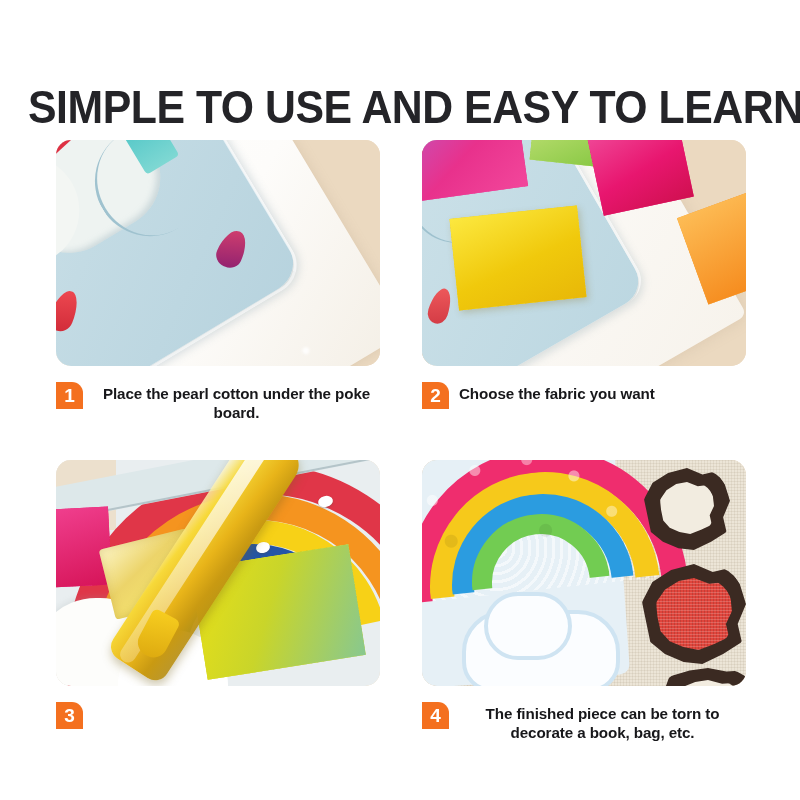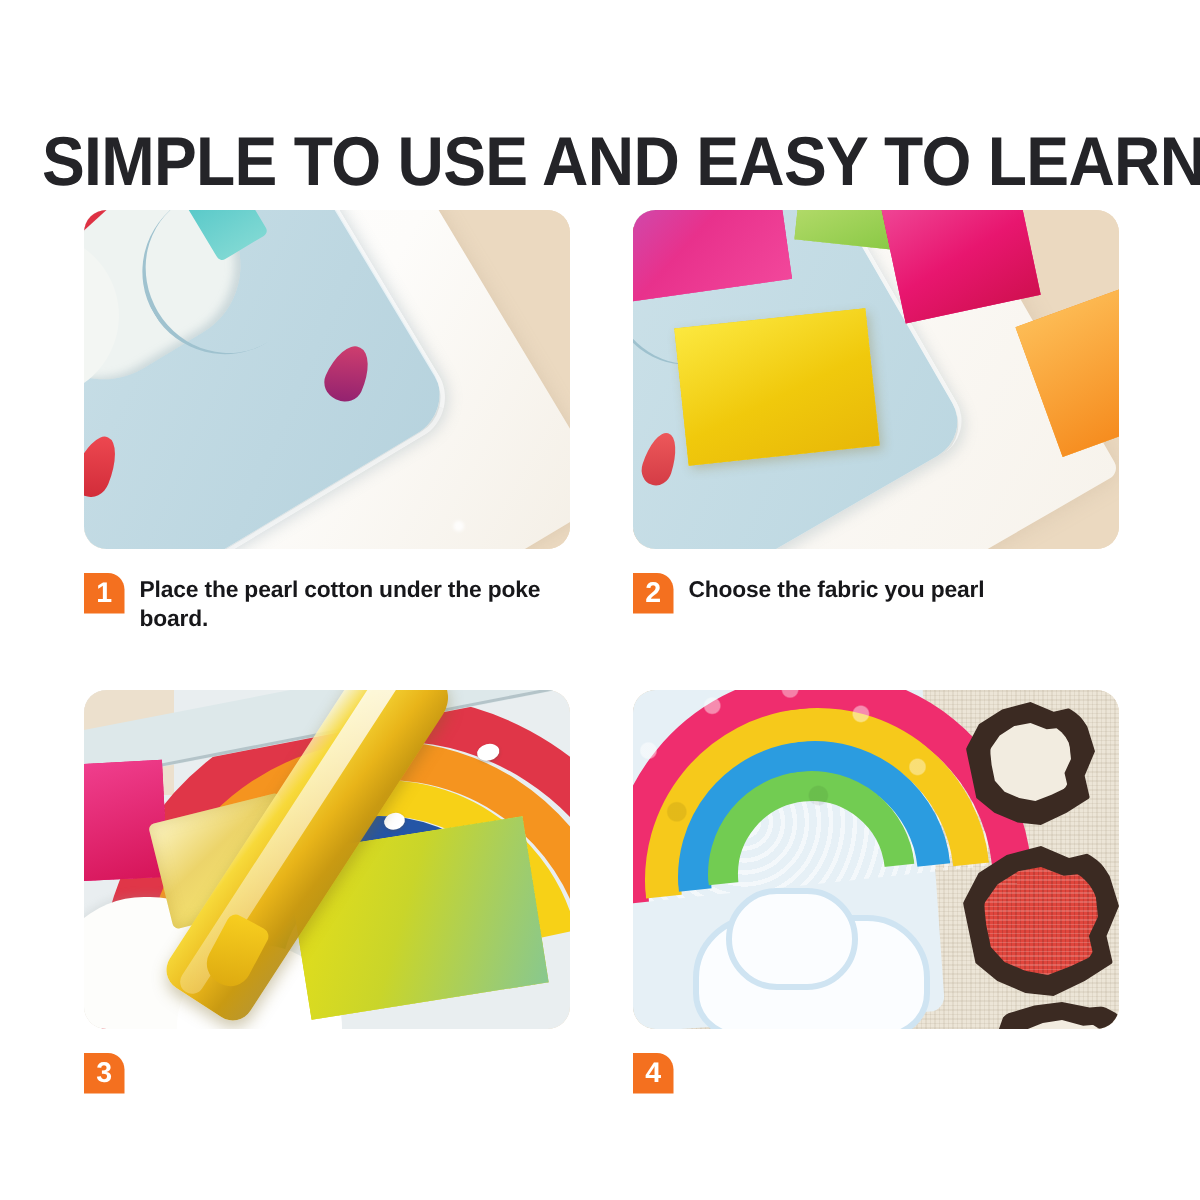--- a/index.html
+++ b/index.html
@@ -86,6 +86,7 @@
     letter-spacing: -0.1px;
     padding-top: 2px;
     max-width: 290px;
+    text-align: center;
   }
 
   

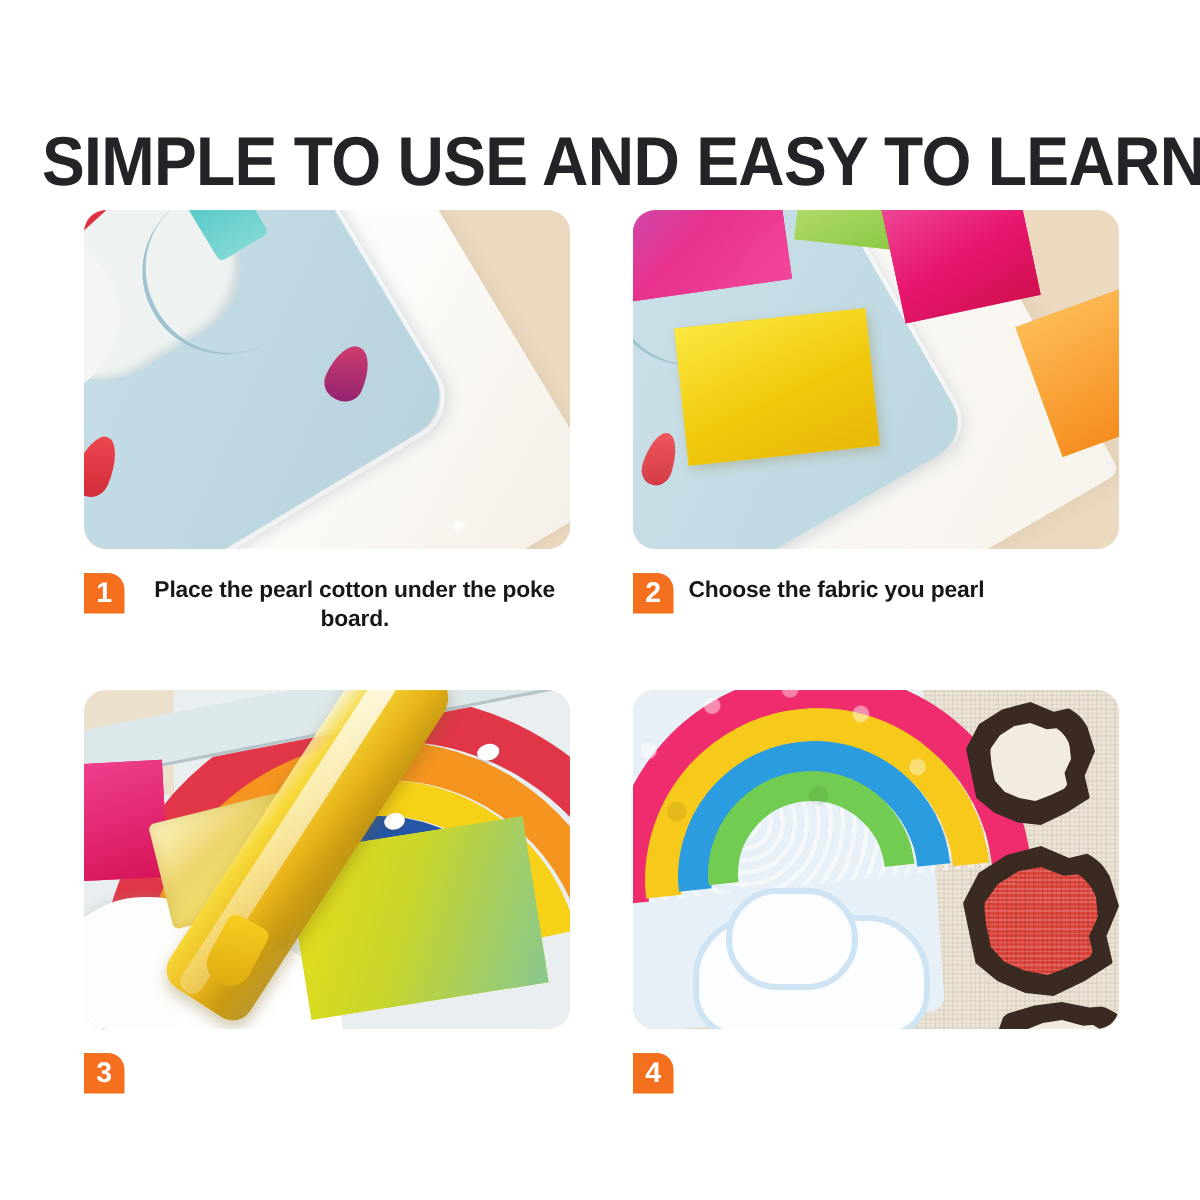--- a/index.html
+++ b/index.html
@@ -525,7 +525,7 @@
     </div>
     <div class="caption-row">
       <div class="badge">2</div>
-      <div class="caption-text">Choose the fabric you pearl</div>
+      <div class="caption-text">Choose the fabric you want</div>
     </div>
   </div>
 

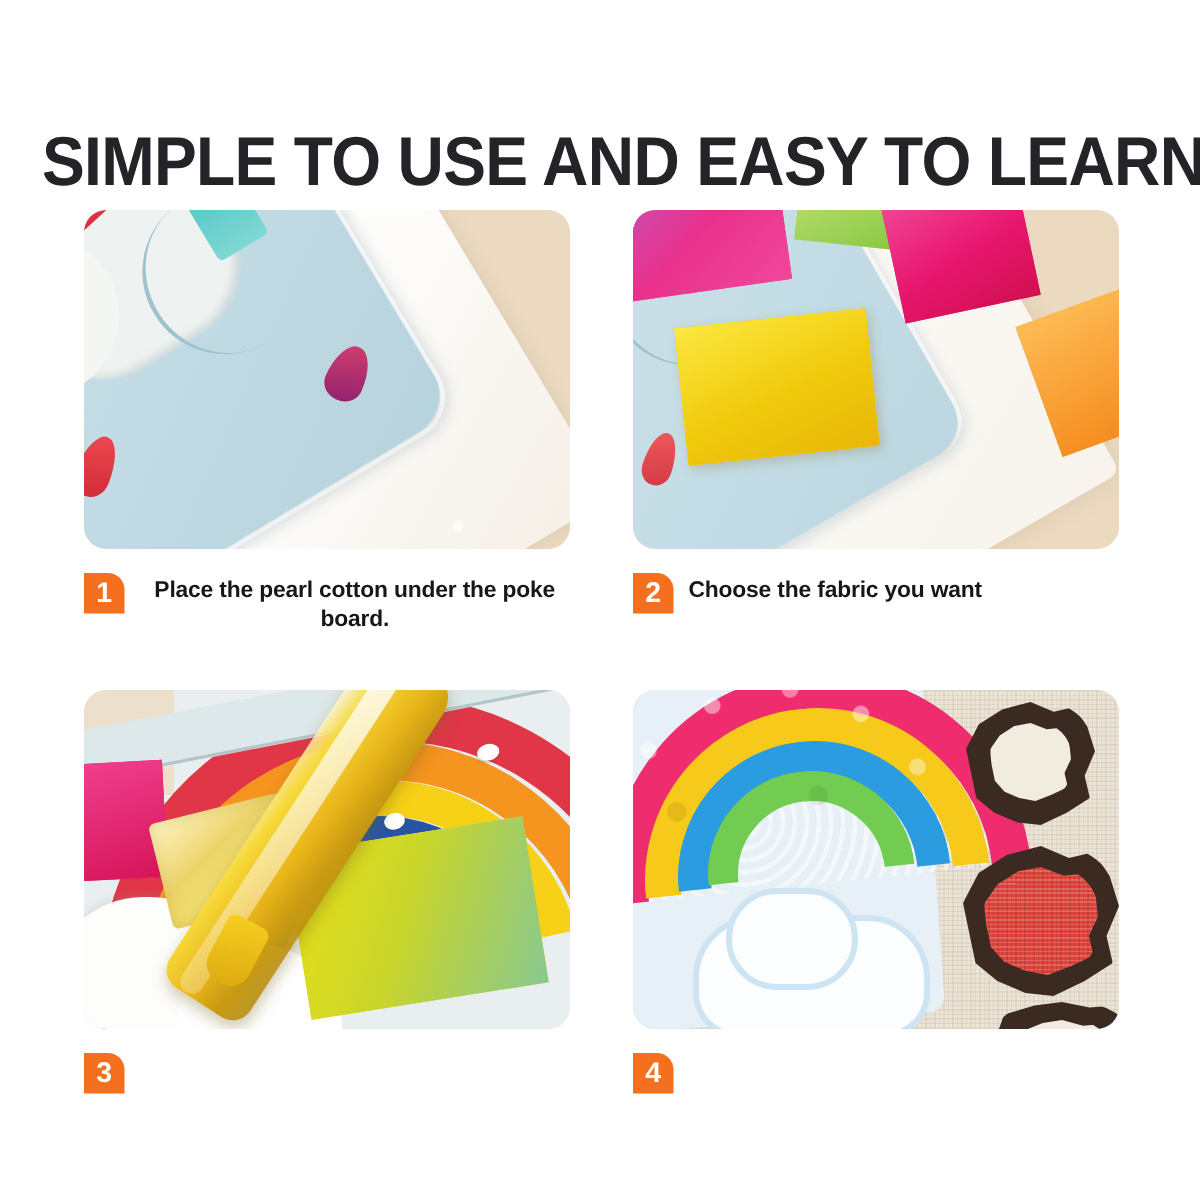--- a/index.html
+++ b/index.html
@@ -578,6 +578,7 @@
     </div>
     <div class="caption-row">
       <div class="badge">4</div>
+      <div class="caption-text">The finished piece can be torn to decorate a book, bag, etc.</div>
     </div>
   </div>
 

